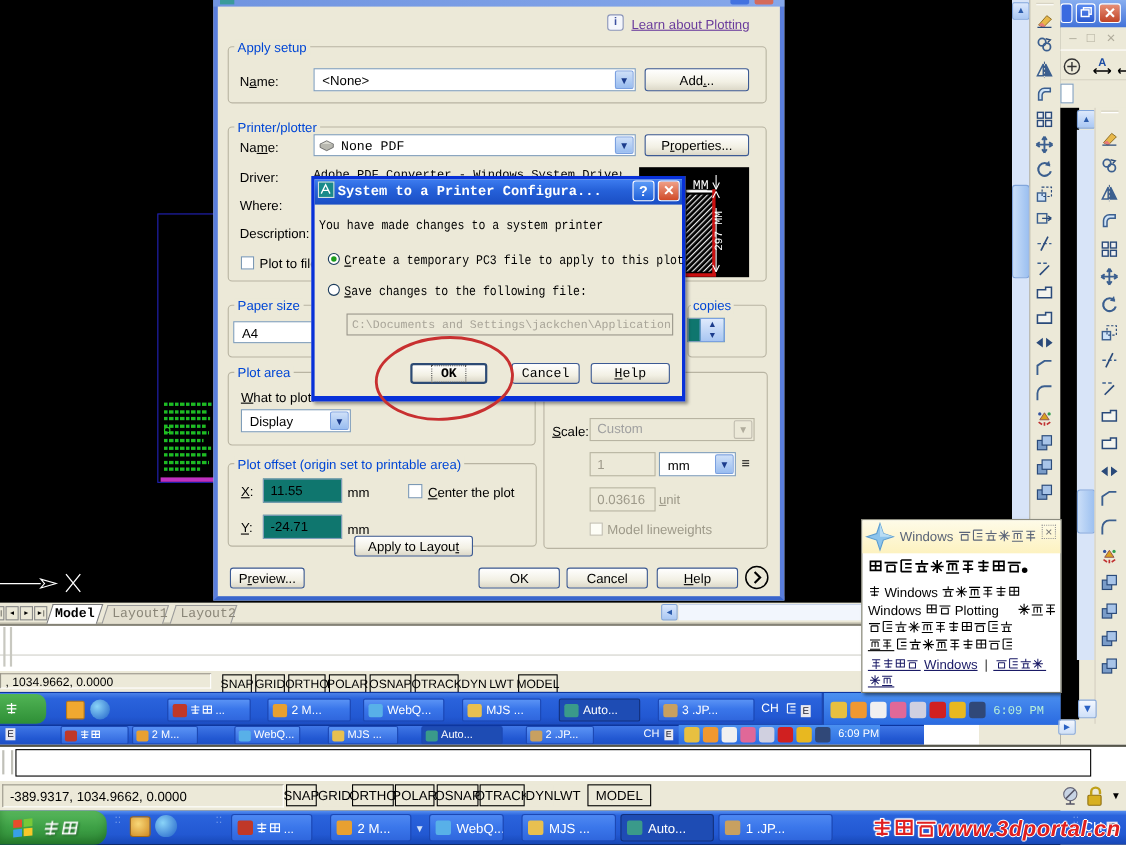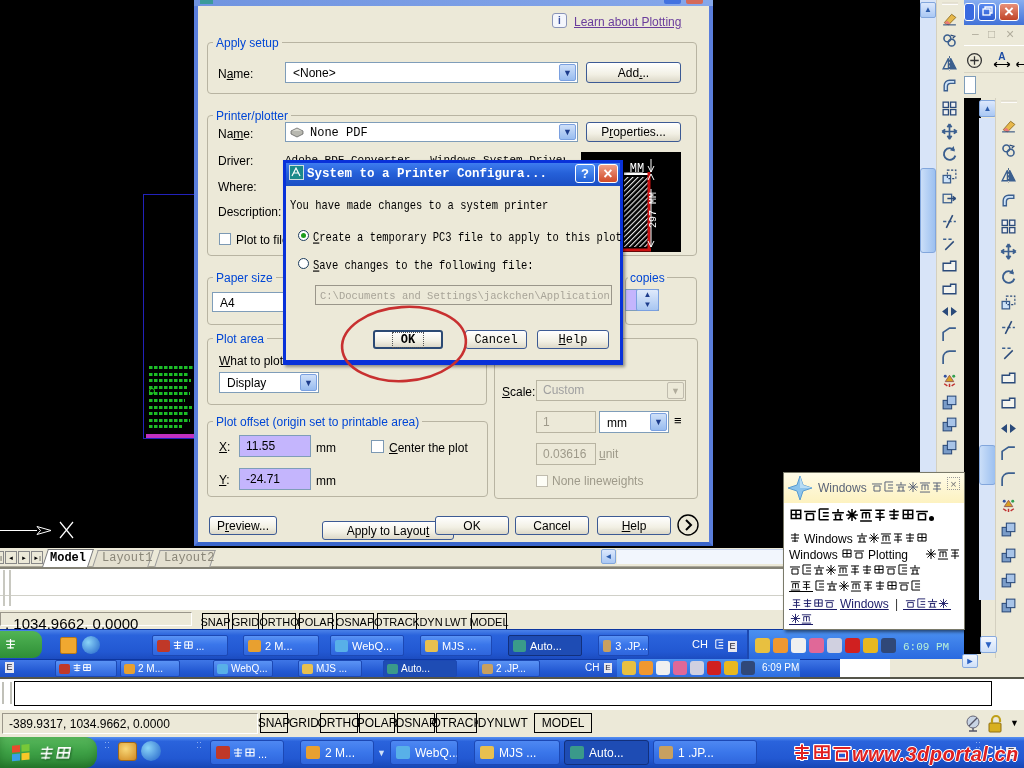--- a/index.html
+++ b/index.html
@@ -8,7 +8,7 @@
 .lbl{font-size:12px;color:#000}
 .blbl{font-size:12px;color:#0046d5}
 .grp{border:1px solid #b8b4a2;border-radius:4px}
-.tbox{background:#c4b5fd;border:1px solid #7f9db9;font-size:12px;color:#000;padding:2px 0 0 6px}
+.tbox{background:#0f766e;border:1px solid #7f9db9;font-size:12px;color:#000;padding:2px 0 0 6px}
 .dbox{background:#ece9d8;border:1px solid #b8b4a2;font-size:12px;color:#9e9a8a;padding:2px 0 0 6px}
 .xpbtn{background:linear-gradient(180deg,#ffffff 0%,#f2f0e4 60%,#dcd8c8 100%);border:1px solid #3c5a94;border-radius:3px;font-size:12px;color:#000;text-align:center;display:flex;align-items:center;justify-content:center}
 .combo{background:#fff;border:1px solid #7f9db9;font-size:12px;color:#000}

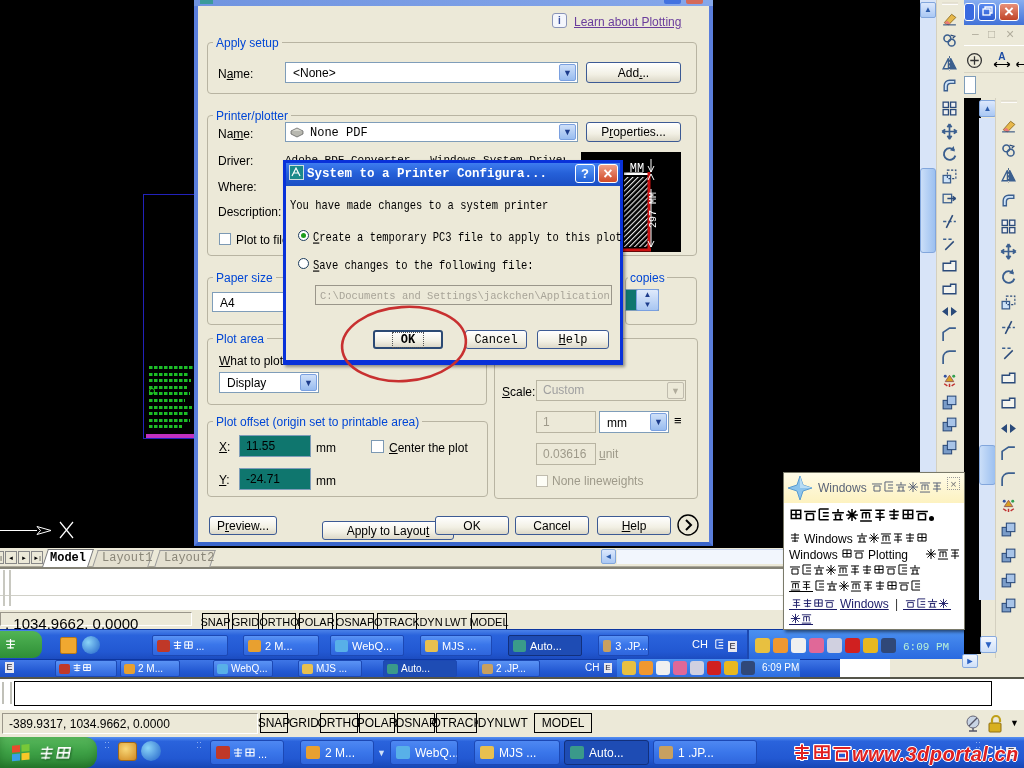--- a/index.html
+++ b/index.html
@@ -115,7 +115,7 @@
 <div class="a dbox" style="left:536px;top:443px;width:60px;height:22px;padding-top:3px">0.03616</div>
 <div class="a" style="left:599px;top:447px;font-size:12px;color:#9e9a8a"><u>u</u>nit</div>
 <div class="a" style="left:536px;top:475px;width:12px;height:12px;background:#fdfdf6;border:1px solid #c0bcae"></div>
-<div class="a" style="left:552px;top:474px;font-size:12px;color:#9e9a8a">None lineweights</div>
+<div class="a" style="left:552px;top:474px;font-size:12px;color:#9e9a8a">Model lineweights</div>
 <div class="a xpbtn" style="left:209px;top:516px;width:68px;height:19px">P<u>r</u>eview...</div>
 <div class="a xpbtn" style="left:322px;top:521px;width:132px;height:19px">Apply to Layou<u>t</u></div>
 <div class="a xpbtn" style="left:435px;top:516px;width:74px;height:19px">OK</div>

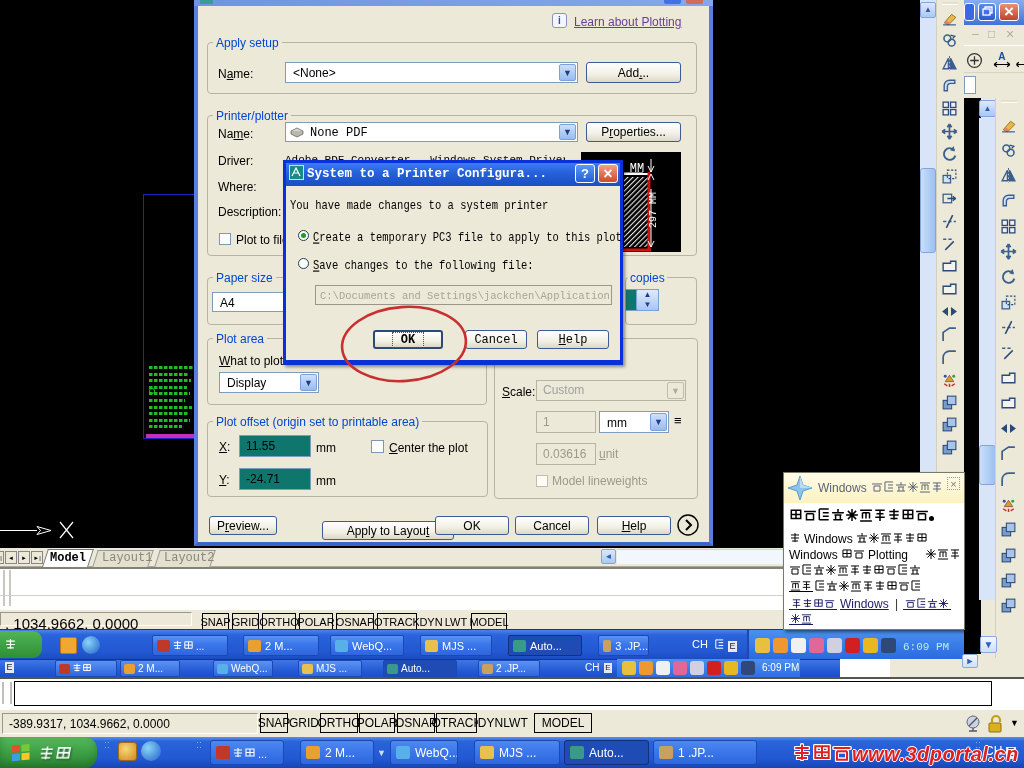--- a/index.html
+++ b/index.html
@@ -117,7 +117,7 @@
 <div class="a" style="left:536px;top:475px;width:12px;height:12px;background:#fdfdf6;border:1px solid #c0bcae"></div>
 <div class="a" style="left:552px;top:474px;font-size:12px;color:#9e9a8a">Model lineweights</div>
 <div class="a xpbtn" style="left:209px;top:516px;width:68px;height:19px">P<u>r</u>eview...</div>
-<div class="a xpbtn" style="left:322px;top:521px;width:132px;height:19px">Apply to Layou<u>t</u></div>
+<div class="a xpbtn" style="left:322px;top:487px;width:108px;height:19px">Apply to Layou<u>t</u></div>
 <div class="a xpbtn" style="left:435px;top:516px;width:74px;height:19px">OK</div>
 <div class="a xpbtn" style="left:515px;top:516px;width:74px;height:19px">Cancel</div>
 <div class="a xpbtn" style="left:597px;top:516px;width:74px;height:19px"><u>H</u>elp</div>

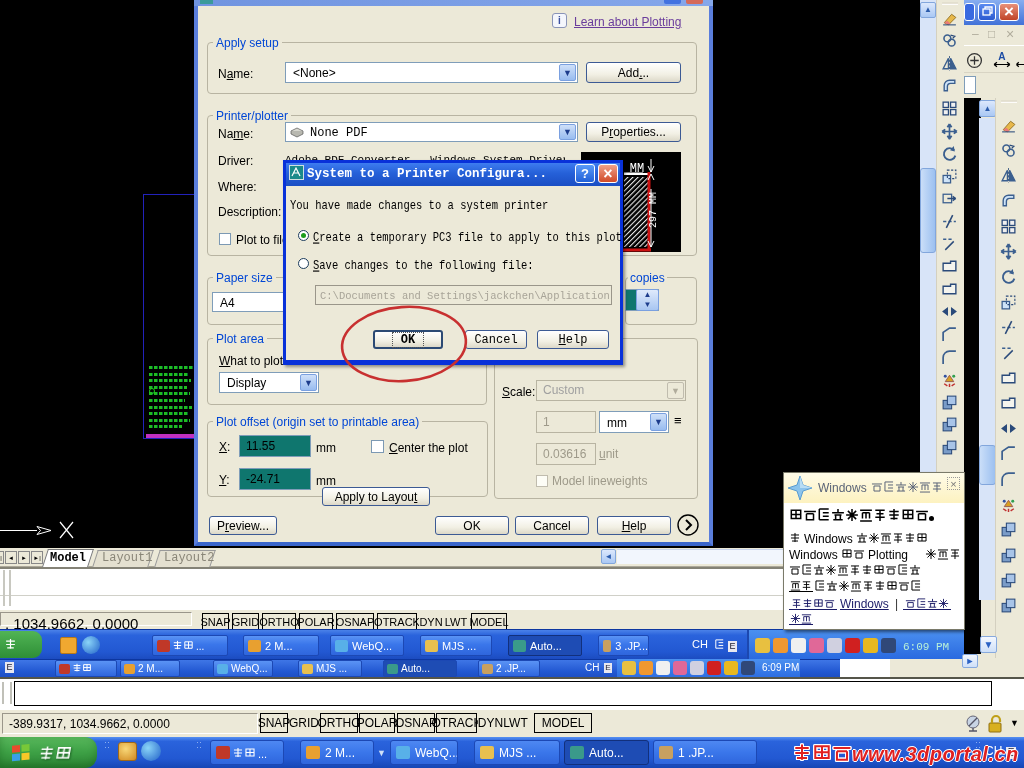--- a/index.html
+++ b/index.html
@@ -372,7 +372,7 @@
 <div class="a" style="left:601px;top:549px;width:15px;height:15px;background:linear-gradient(180deg,#dce8fc,#aac8f4);border:1px solid #82a6dc;border-radius:2px;color:#2c5cac;font-size:8px;text-align:center;line-height:13px">◄</div>
 <div class="a" style="left:617px;top:549px;width:347px;height:15px;background:#f2f6fd;border-top:1px solid #c8d4ec"></div>
 <div class="a beige" style="left:0;top:610px;width:964px;height:22px"></div>
-<div class="a" style="left:0;top:612px;width:192px;height:14px;border:1px solid;border-color:#9a968a #fff #fff #9a968a;font-size:15px;color:#000;padding:2px 0 0 4px;font-family:'Liberation Sans'">,  1034.9662,  0.0000</div>
+<div class="a" style="left:0;top:612px;width:192px;height:14px;border:1px solid;border-color:#9a968a #fff #fff #9a968a;font-size:11px;color:#000;padding:2px 0 0 4px;font-family:'Liberation Sans'">,  1034.9662,  0.0000</div>
 <div class="a sb" style="left:202px;top:613px;width:27px;height:17px;">SNAP</div>
 <div class="a sb" style="left:232px;top:613px;width:27px;height:17px;">GRID</div>
 <div class="a sb" style="left:262px;top:613px;width:34px;height:17px;">ORTHO</div>

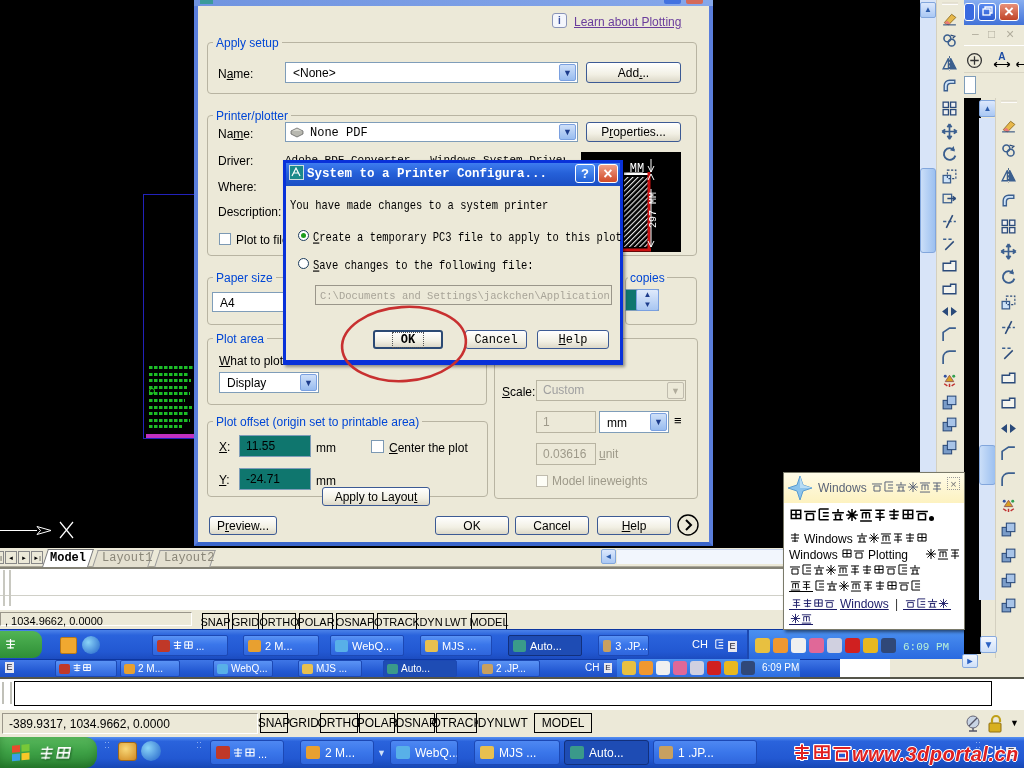--- a/index.html
+++ b/index.html
@@ -396,7 +396,7 @@
 <div class="a tbtn" style="left:330px;width:74px;top:635px;height:21px"><span style="display:inline-block;width:13px;height:12px;background:#58b0e8;margin-right:4px;border-radius:2px"></span>WebQ...</div>
 <div class="a tbtn" style="left:420px;width:72px;top:635px;height:21px"><span style="display:inline-block;width:13px;height:12px;background:#e8c050;margin-right:4px;border-radius:2px"></span>MJS ...</div>
 <div class="a tbtn on" style="left:508px;width:74px;top:635px;height:21px"><span style="display:inline-block;width:13px;height:12px;background:#3a9a8a;margin-right:4px;border-radius:2px"></span>Auto...</div>
-<div class="a tbtn" style="left:598px;width:51px;top:635px;height:21px"><span style="display:inline-block;width:13px;height:12px;background:#c8a060;margin-right:4px;border-radius:2px"></span>3 .JP...</div>
+<div class="a tbtn" style="left:598px;width:88px;top:635px;height:21px"><span style="display:inline-block;width:13px;height:12px;background:#c8a060;margin-right:4px;border-radius:2px"></span>3 .JP...</div>
 <svg width="22" height="11" viewBox="0 0 22 11" style="position:absolute;left:172px;top:640px;" class="">
     <path d="M1 2 H9 M5 0 V9 M1 5 H9 M2 8 H8" transform="translate(0.88,0.88) scale(0.924)" fill="none" stroke="#fff" stroke-width="1.08"></path>
     <path d="M1 1 H9 V8 H1 Z M1 4.5 H9 M5 1 V8" transform="translate(11.88,0.88) scale(0.924)" fill="none" stroke="#fff" stroke-width="1.08"></path>

